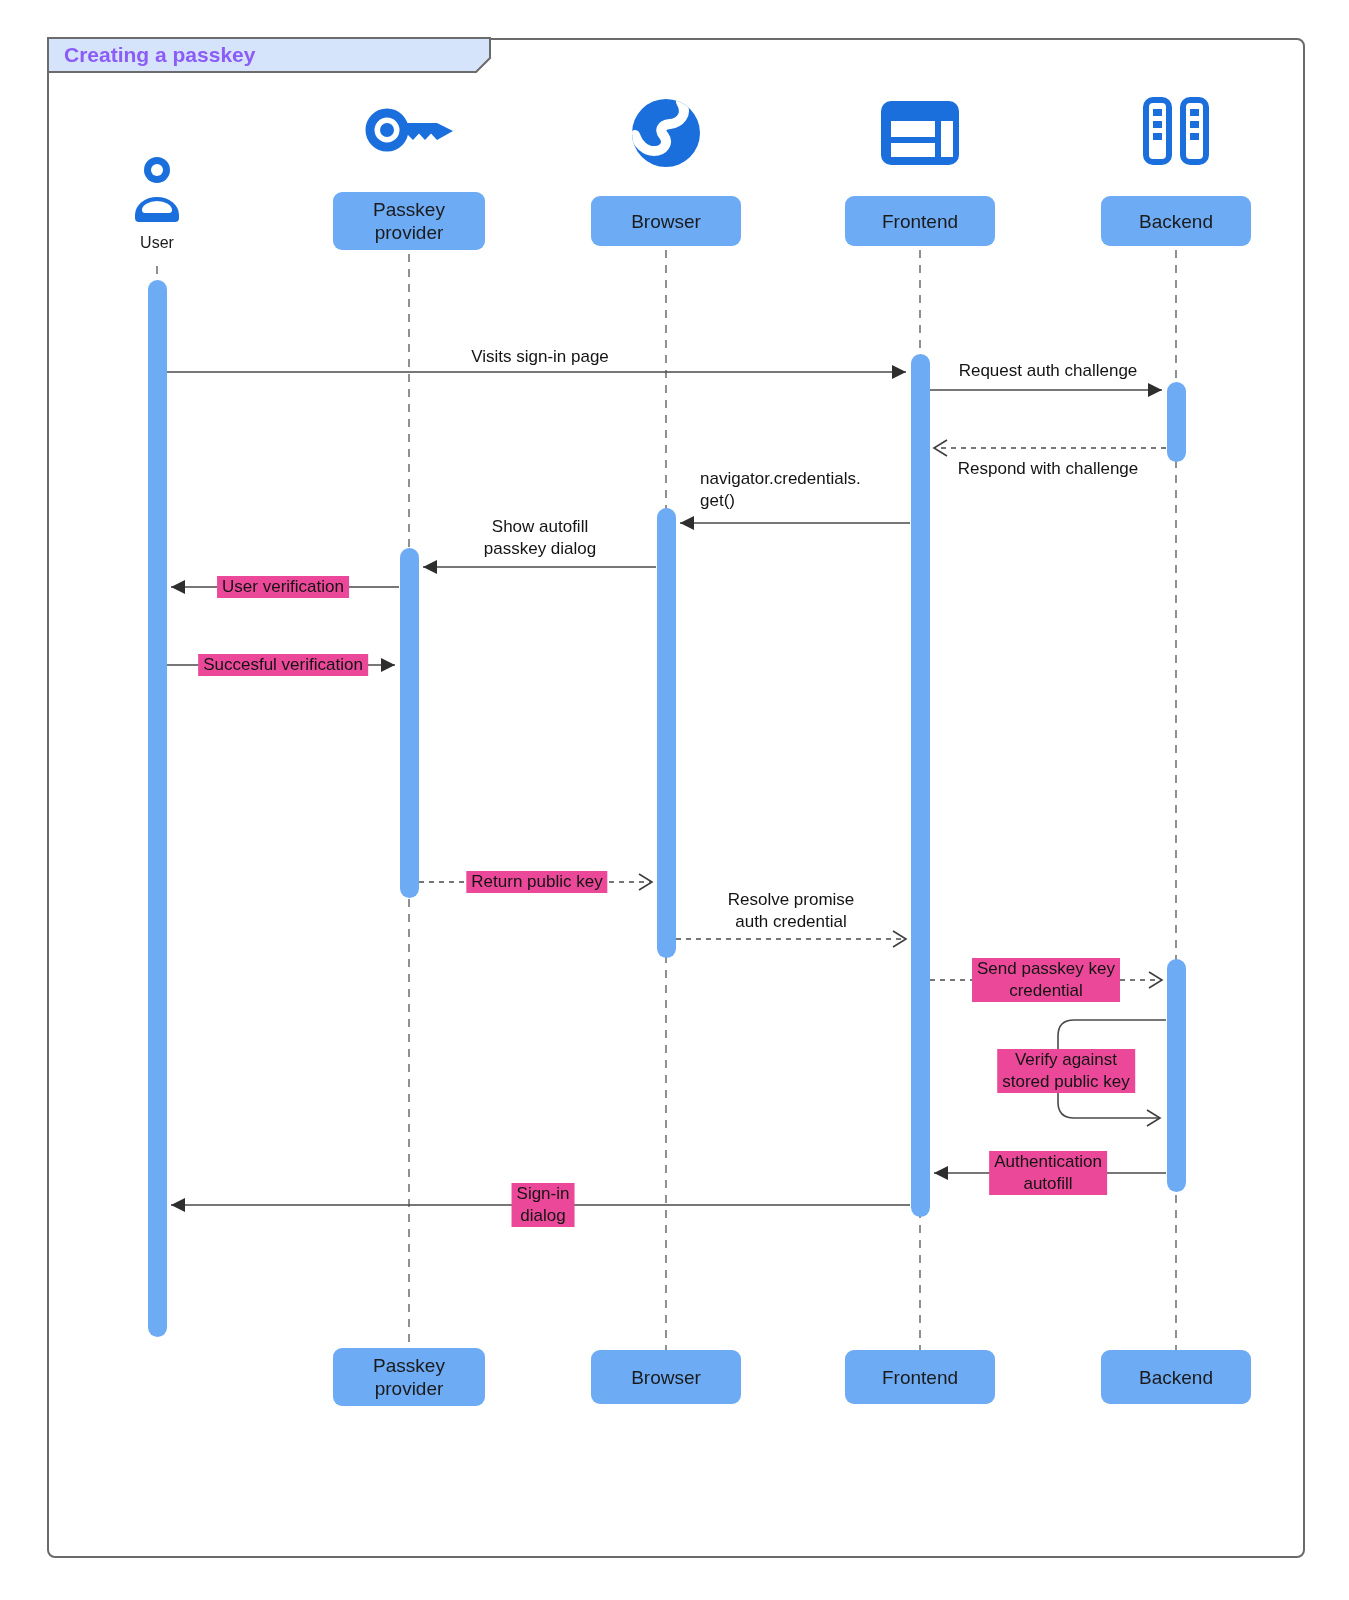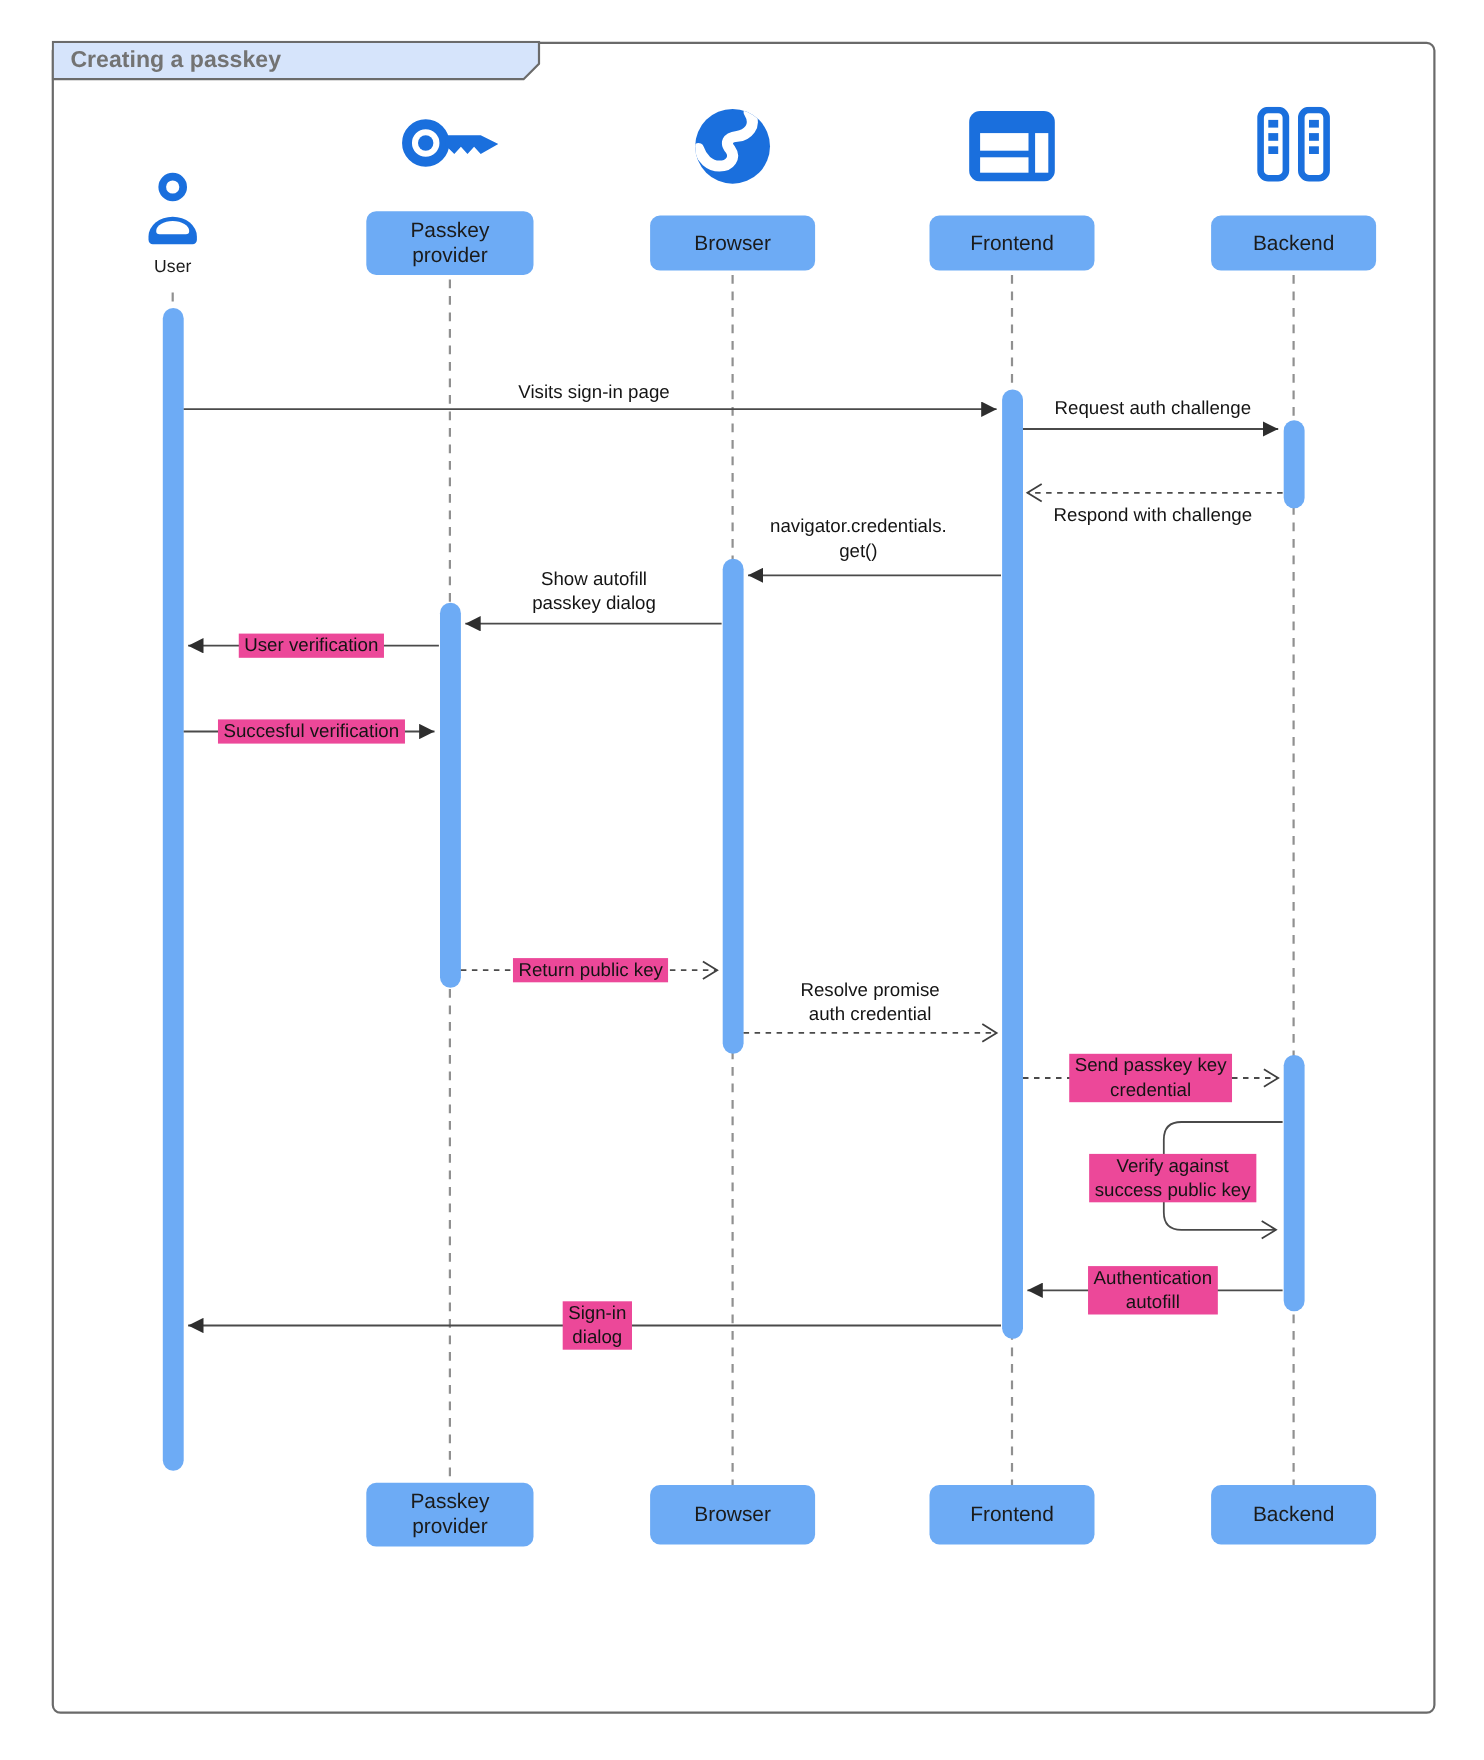--- a/index.html
+++ b/index.html
@@ -7,7 +7,7 @@
   .stage{position:absolute;inset:0;}
   .frame{position:absolute;left:47px;top:38px;width:1254px;height:1516px;border:2px solid #6a6a6a;border-radius:8px;background:transparent;}
   .title-tab-svg{position:absolute;left:47px;top:37px;}
-  .diagram-title{position:absolute;left:64px;top:43px;font-size:21px;font-weight:700;color:#737373;}
+  .diagram-title{position:absolute;left:64px;top:43px;font-size:21px;font-weight:700;color:#8b5cf6;}
   .lifelines,.msglayer{position:absolute;left:0;top:0;}
   .actbar{position:absolute;width:19px;background:#6dabf5;border-radius:9.5px;}
   .pbox{position:absolute;background:#6dabf5;border-radius:9px;display:flex;align-items:center;justify-content:center;text-align:center;font-size:19px;color:#1b1b1b;white-space:pre-line;line-height:23px;}

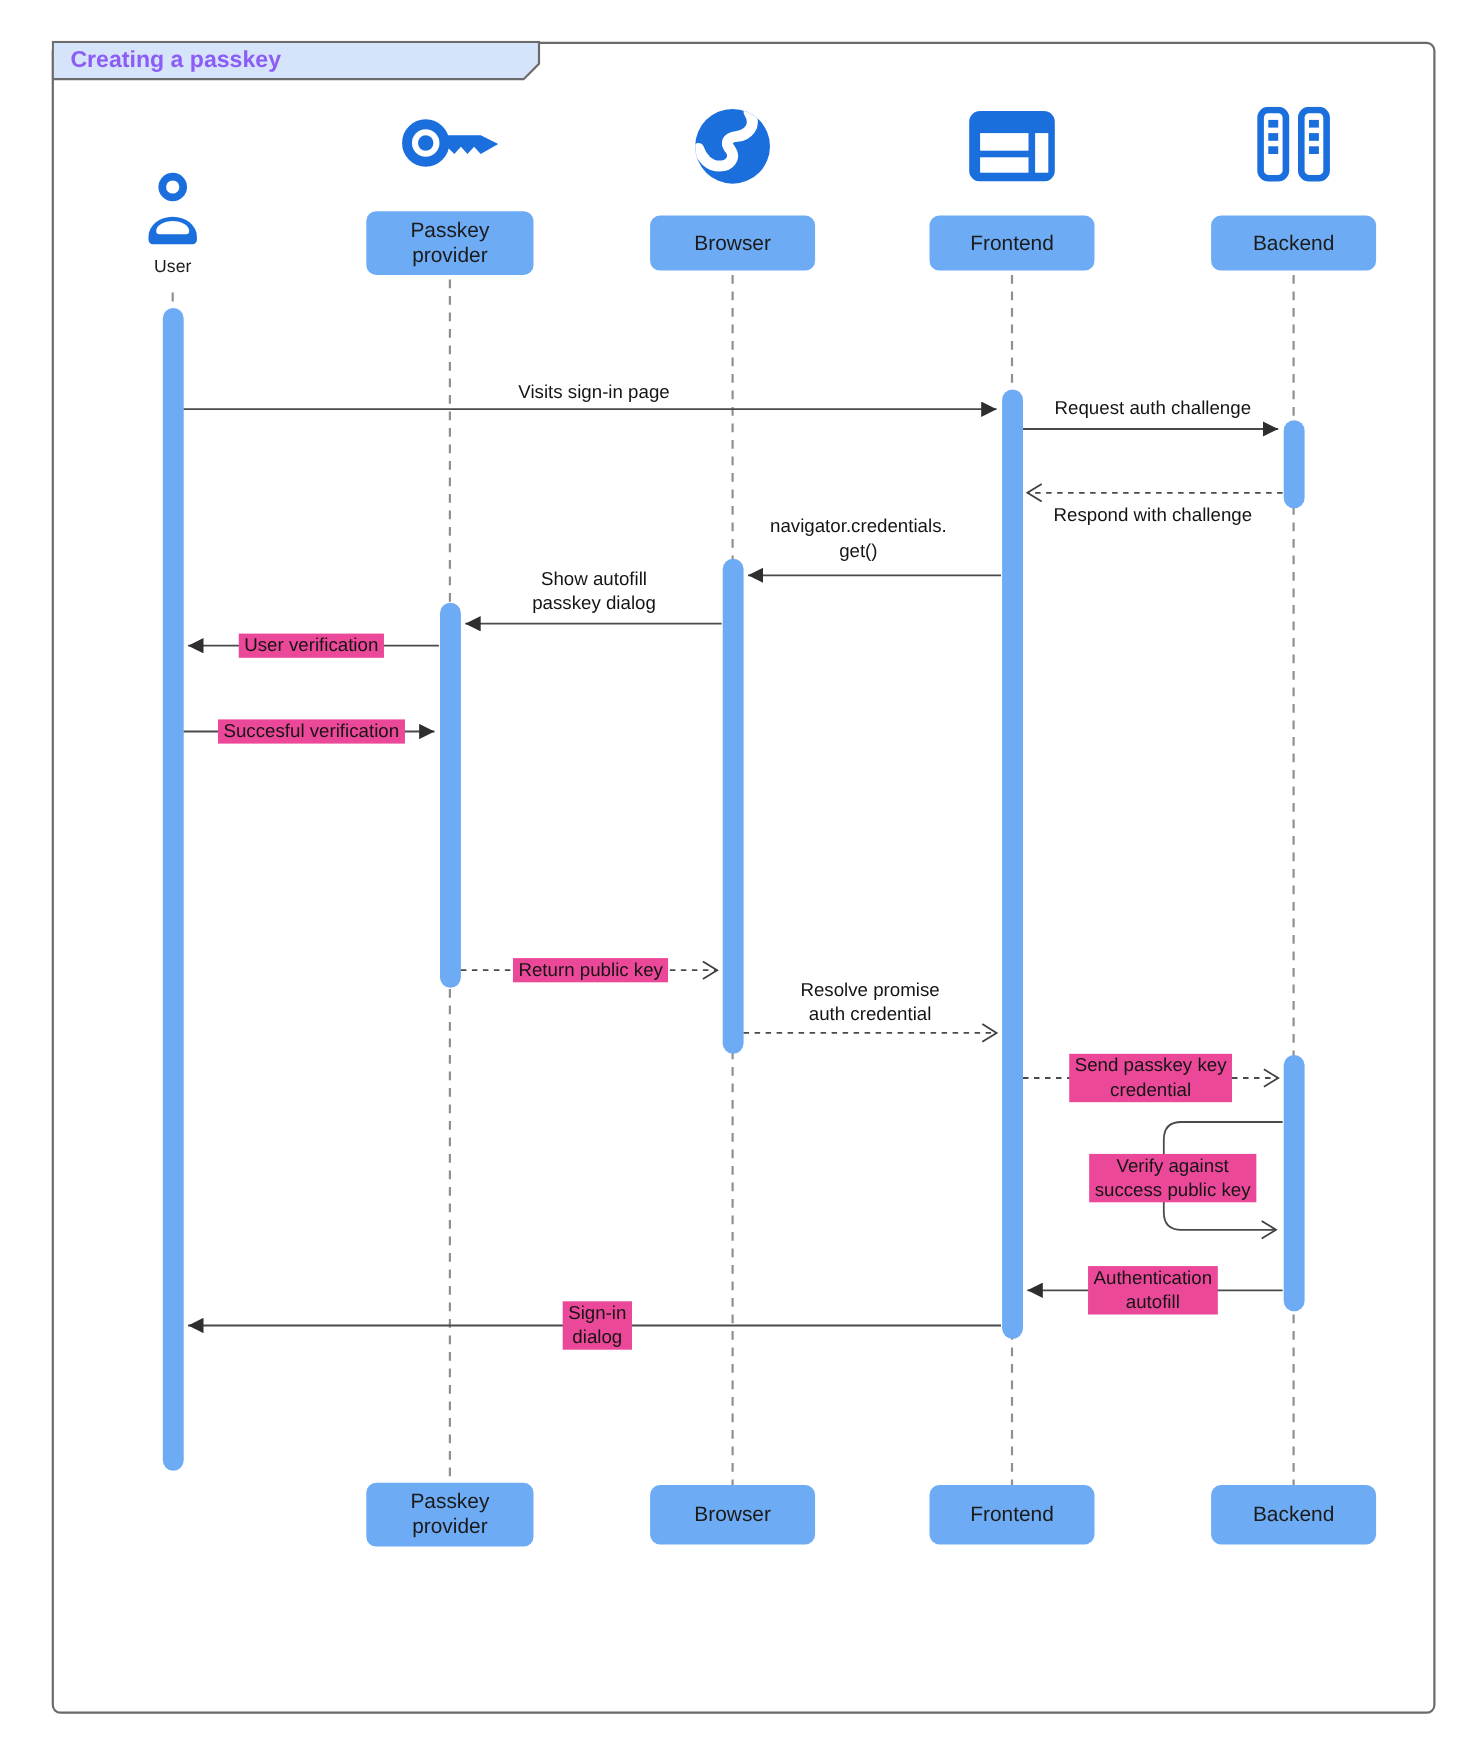--- a/index.html
+++ b/index.html
@@ -15,7 +15,7 @@
   .actor-name{position:absolute;text-align:center;font-size:16px;color:#1b1b1b;}
   .msg-label{position:absolute;font-size:17px;line-height:22px;text-align:center;white-space:pre-line;transform:translateX(-50%);color:#141414;}
   .msg-label.bg{background:#ec4899;padding:0 5px;}
-  .msg-label.leftalign{transform:none;text-align:center;}
+  .msg-label.leftalign{transform:none;text-align:left;}
 </style>
 </head>
 <body>

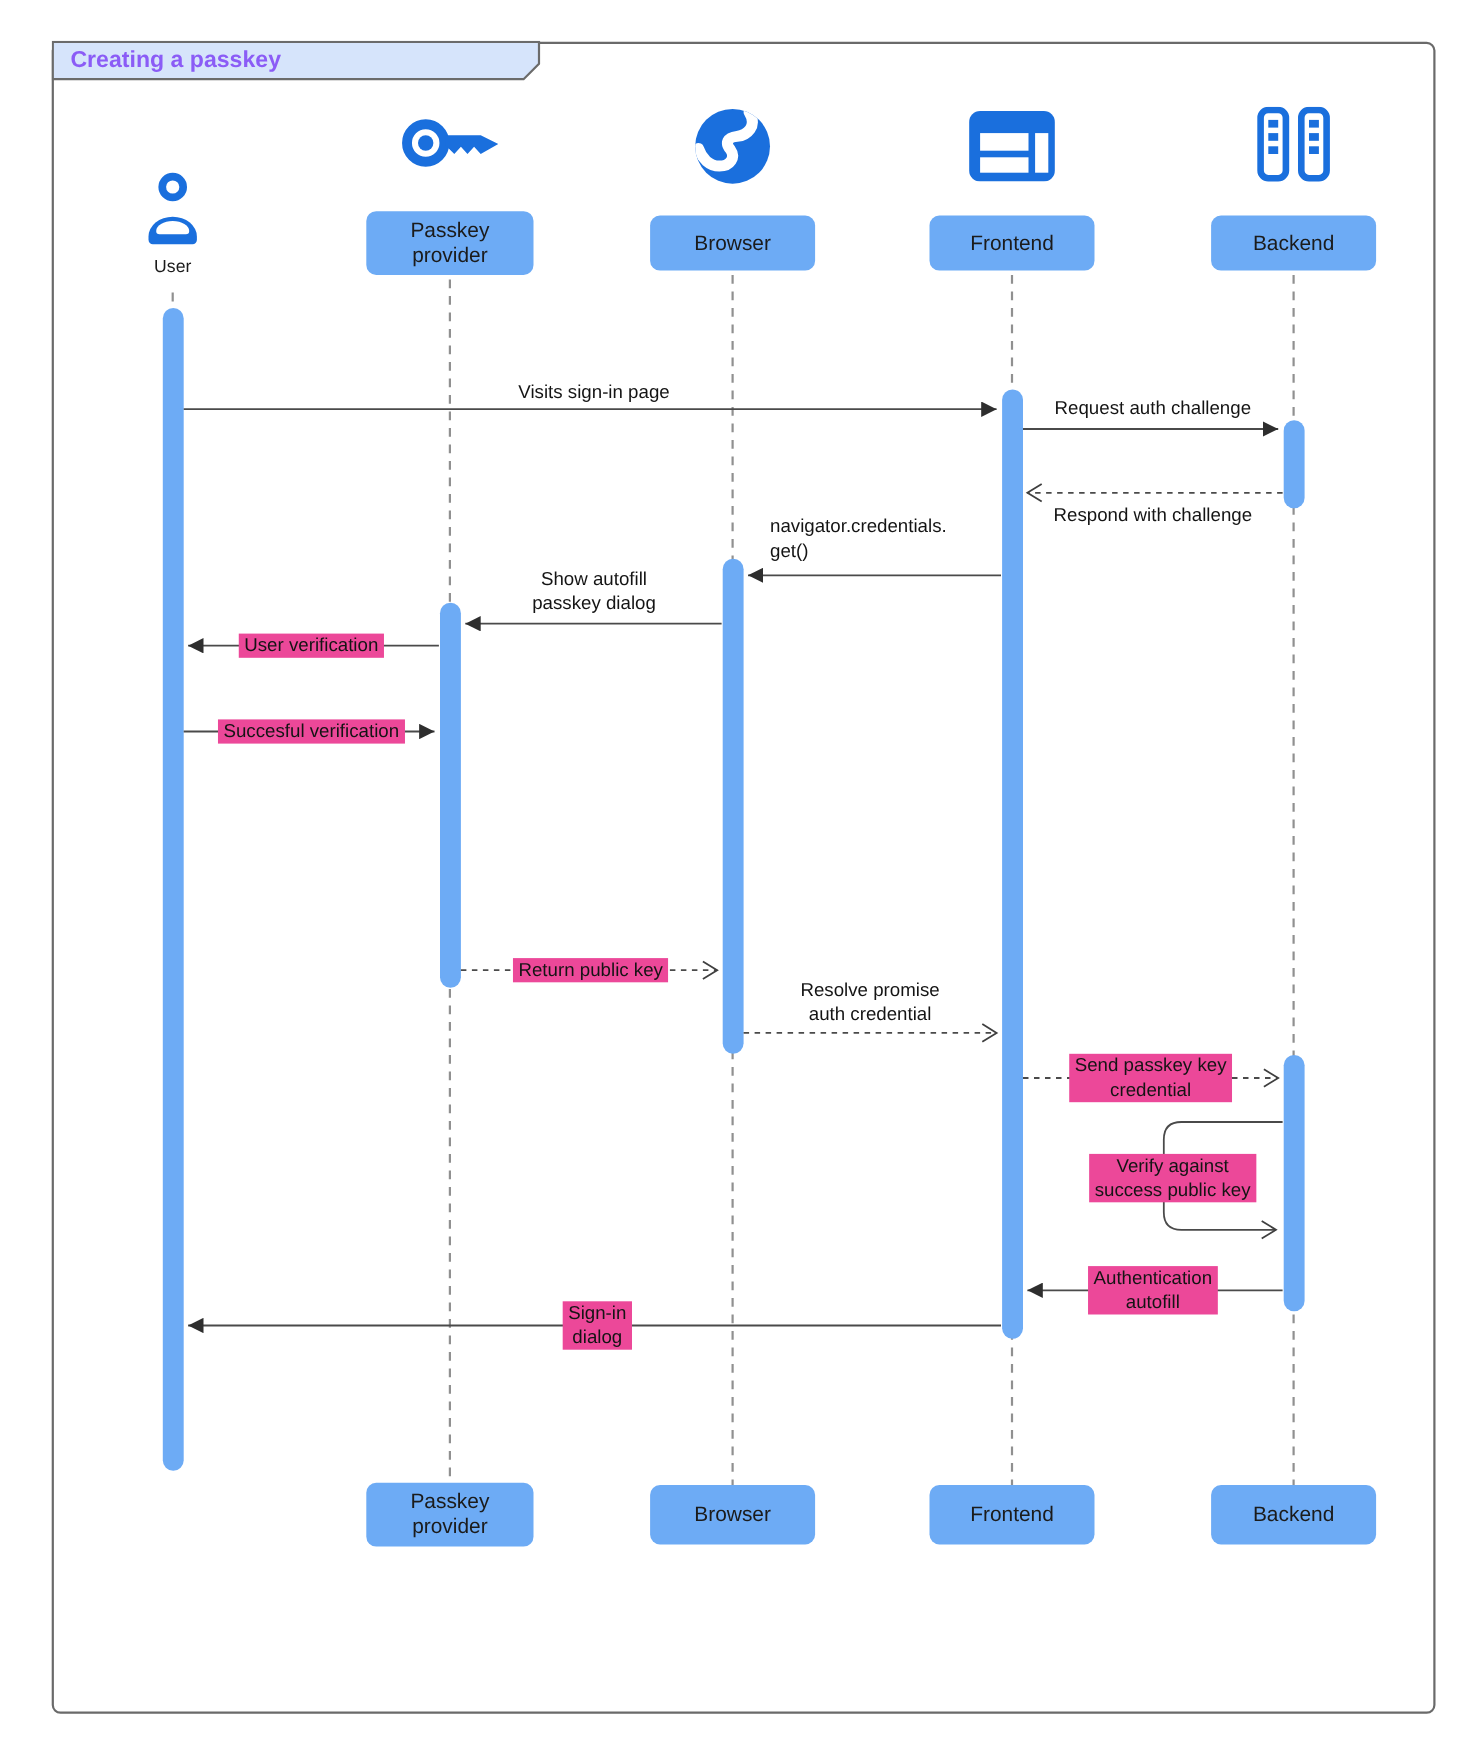--- a/index.html
+++ b/index.html
@@ -133,7 +133,7 @@
   <div class="msg-label bg" style="left:1046px;top:958px">Send passkey key
 credential</div>
   <div class="msg-label bg" style="left:1066px;top:1049px">Verify against
-success public key</div>
+stored public key</div>
   <div class="msg-label bg" style="left:1048px;top:1151px">Authentication
 autofill</div>
   <div class="msg-label bg" style="left:543px;top:1183px">Sign-in

